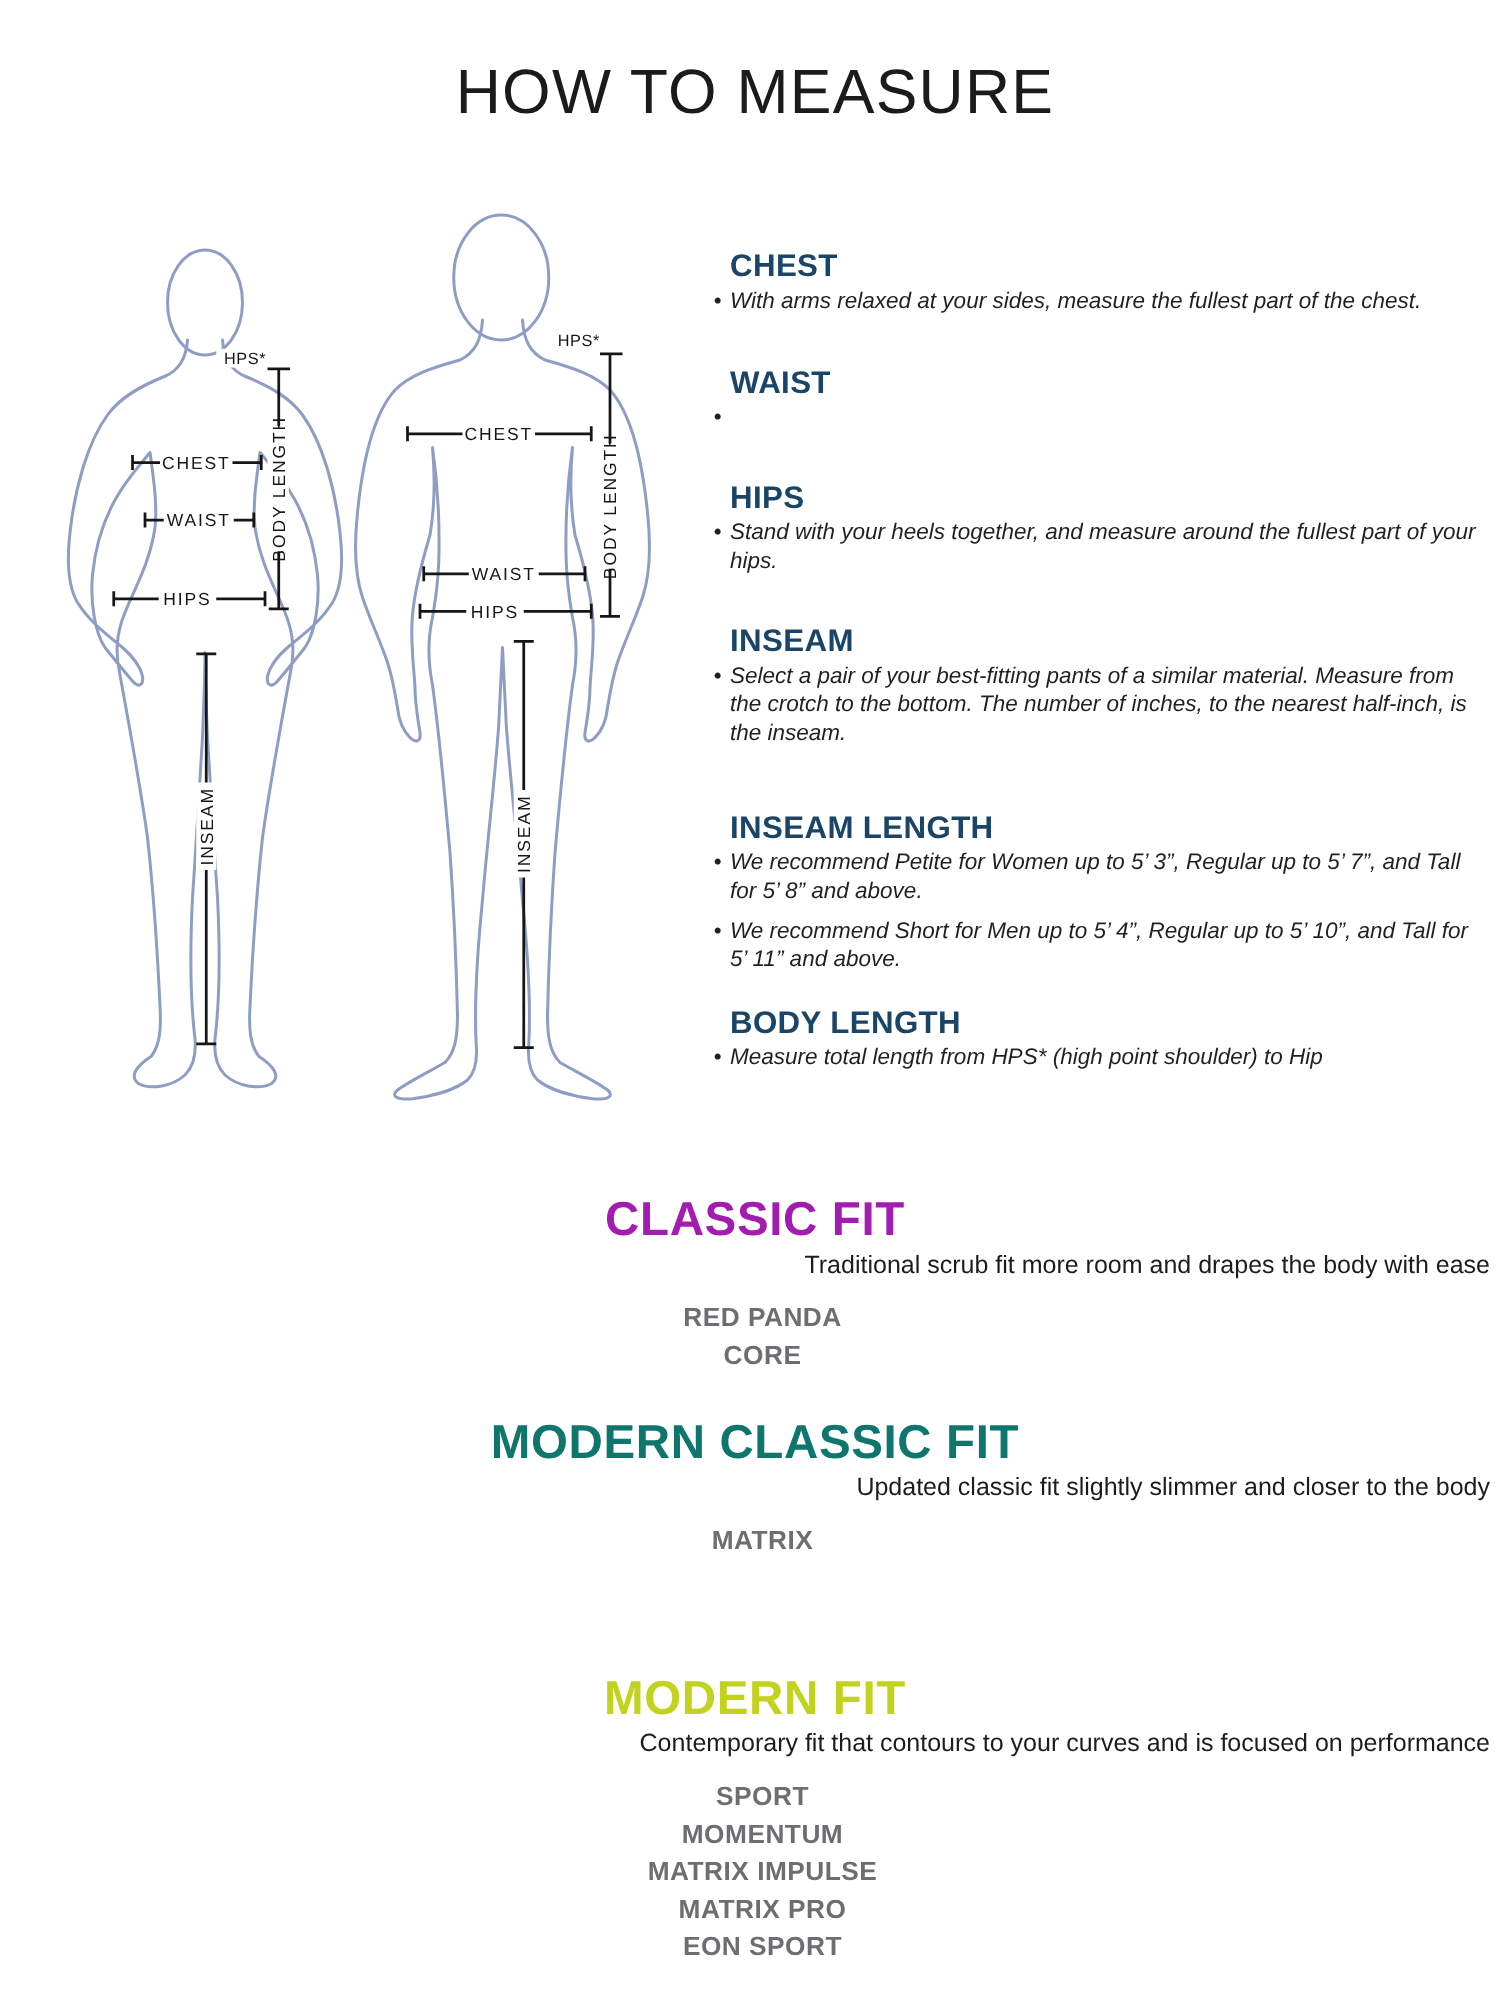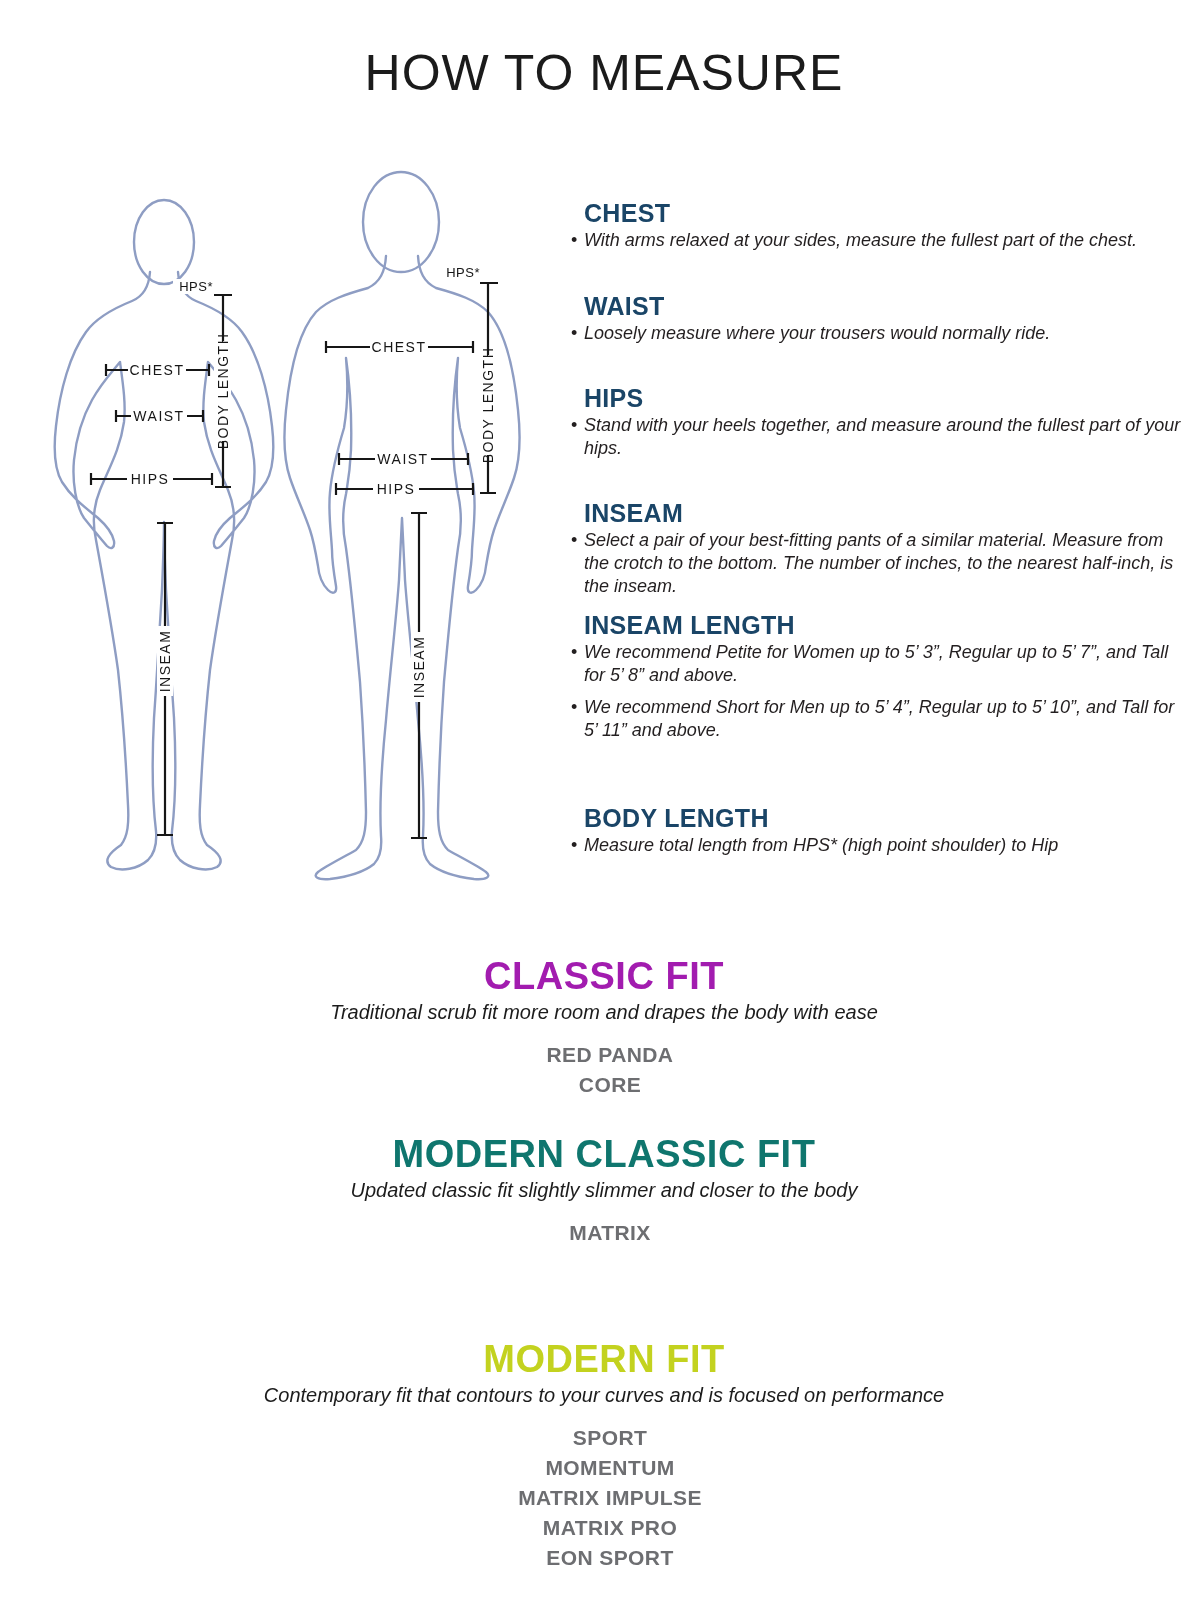--- a/index.html
+++ b/index.html
@@ -210,7 +210,7 @@
 
   <div class="info-section" style="top:293px">
     <h2 class="info-heading">WAIST</h2>
-    <p class="bullet"><span class="dot">•</span><span>Loosely measure where your trousers would normally ride.</span></p>
+    <p class="bullet"><span class="dot">•</span></p>
   </div>
 
   <div class="info-section" style="top:385px">

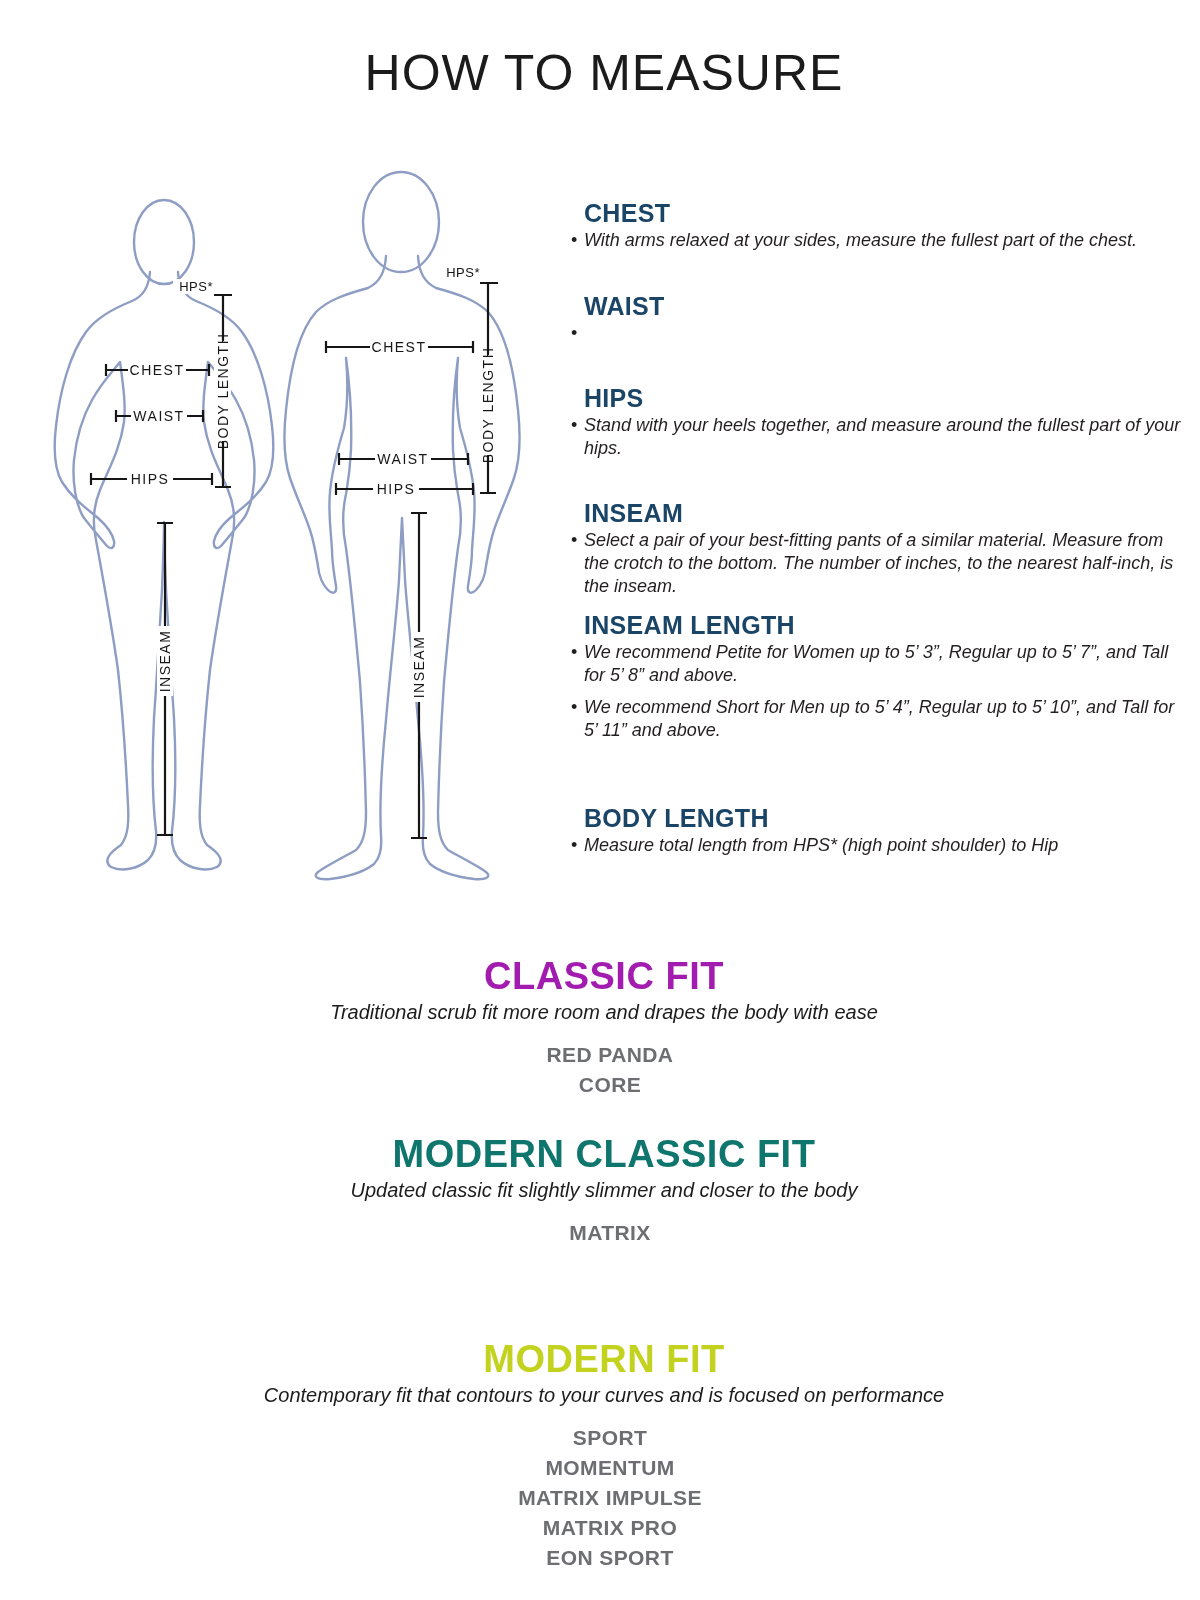--- a/index.html
+++ b/index.html
@@ -223,7 +223,7 @@
     <p class="bullet"><span class="dot">•</span><span>Select a pair of your best-fitting pants of a similar material. Measure from the crotch to the bottom. The number of inches, to the nearest half-inch, is the inseam.</span></p>
   </div>
 
-  <div class="info-section" style="top:612px">
+  <div class="info-section" style="top:649px">
     <h2 class="info-heading">INSEAM LENGTH</h2>
     <p class="bullet"><span class="dot">•</span><span>We recommend Petite for Women up to 5’ 3”, Regular up to 5’ 7”, and Tall for 5’ 8” and above.</span></p>
     <p class="bullet"><span class="dot">•</span><span>We recommend Short for Men up to 5’ 4”, Regular up to 5’ 10”, and Tall for 5’ 11” and above.</span></p>

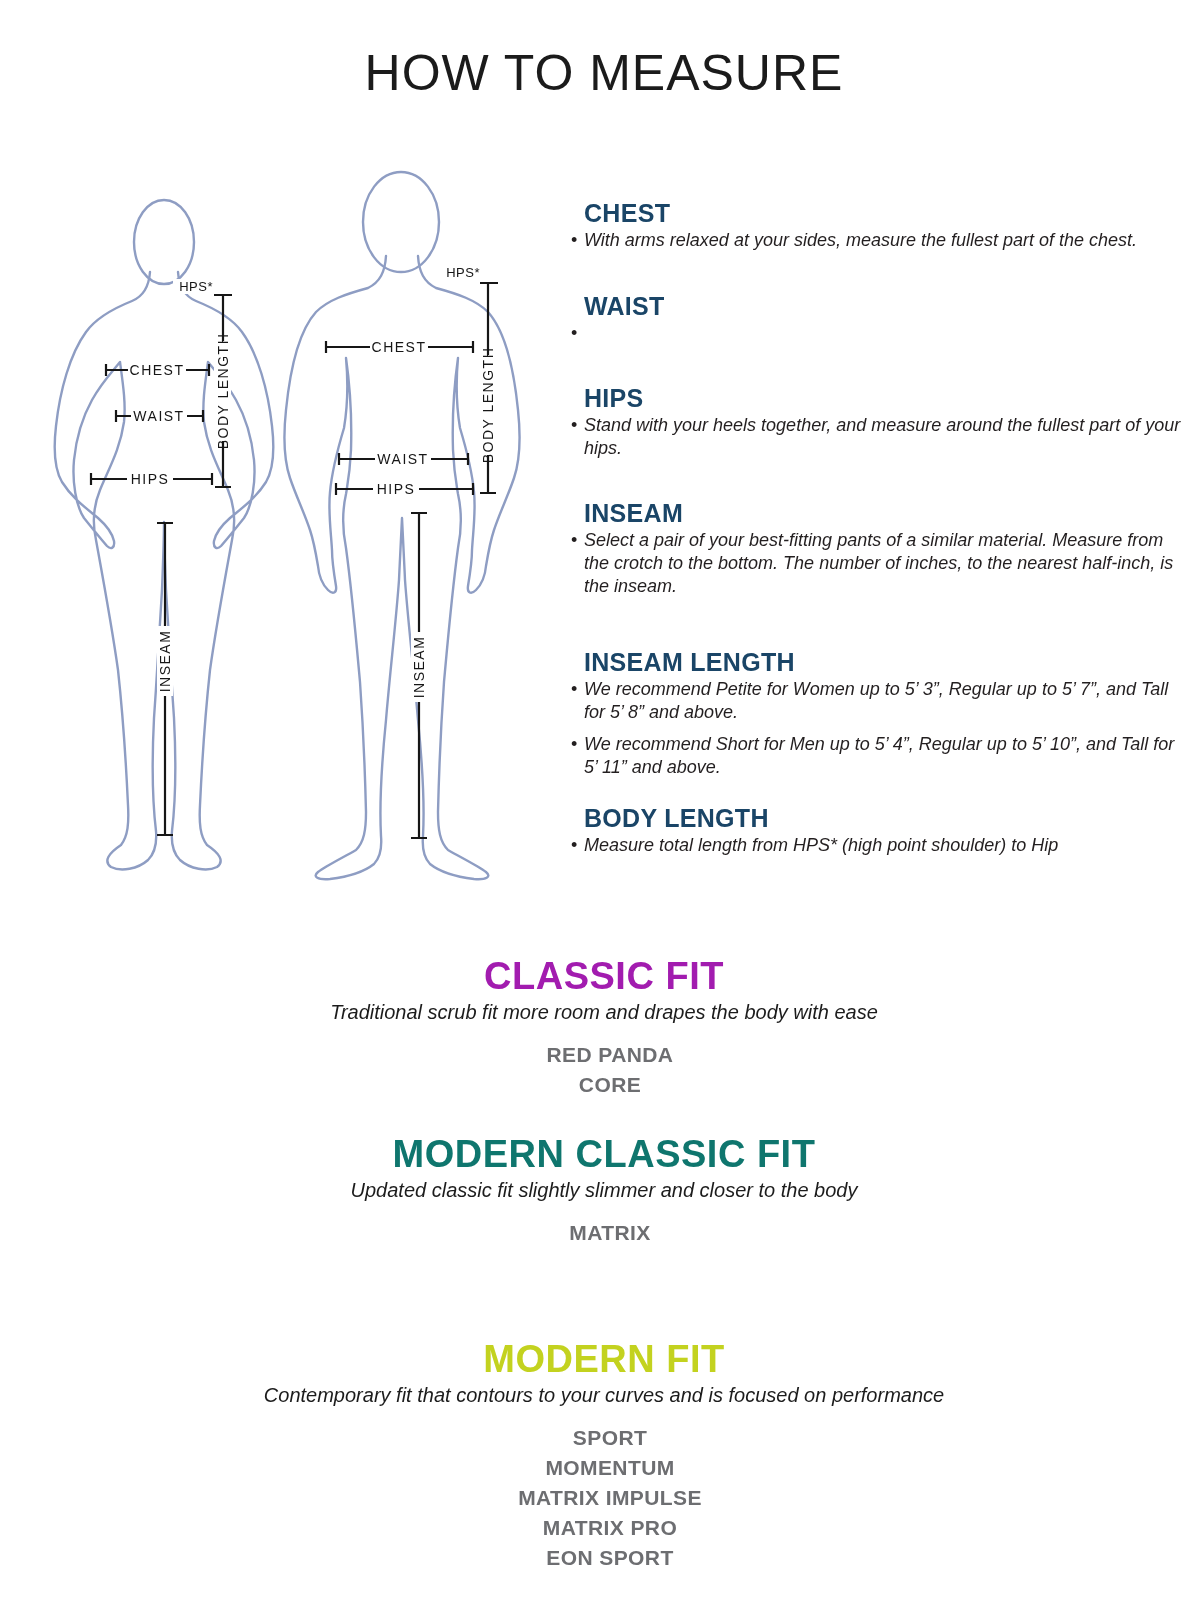--- a/index.html
+++ b/index.html
@@ -25,7 +25,7 @@
   
   .fit{position:absolute;left:0;width:1176px;text-align:center;}
   .fit-title{margin:0;font-size:38px;line-height:48px;font-weight:700;letter-spacing:0.5px;}
-  .fit-desc{margin:0;font-size:20px;line-height:24px;font-style:italic;color:#1c1c1c;}
+  .fit-desc{margin:0;font-size:20px;line-height:24px;color:#1c1c1c;text-align:right;}
   .fit-products{margin-top:16px;padding-left:12px;}
   .fit-product{font-size:21px;line-height:30px;font-weight:700;color:#6d6e71;letter-spacing:0.4px;}
 </style>

